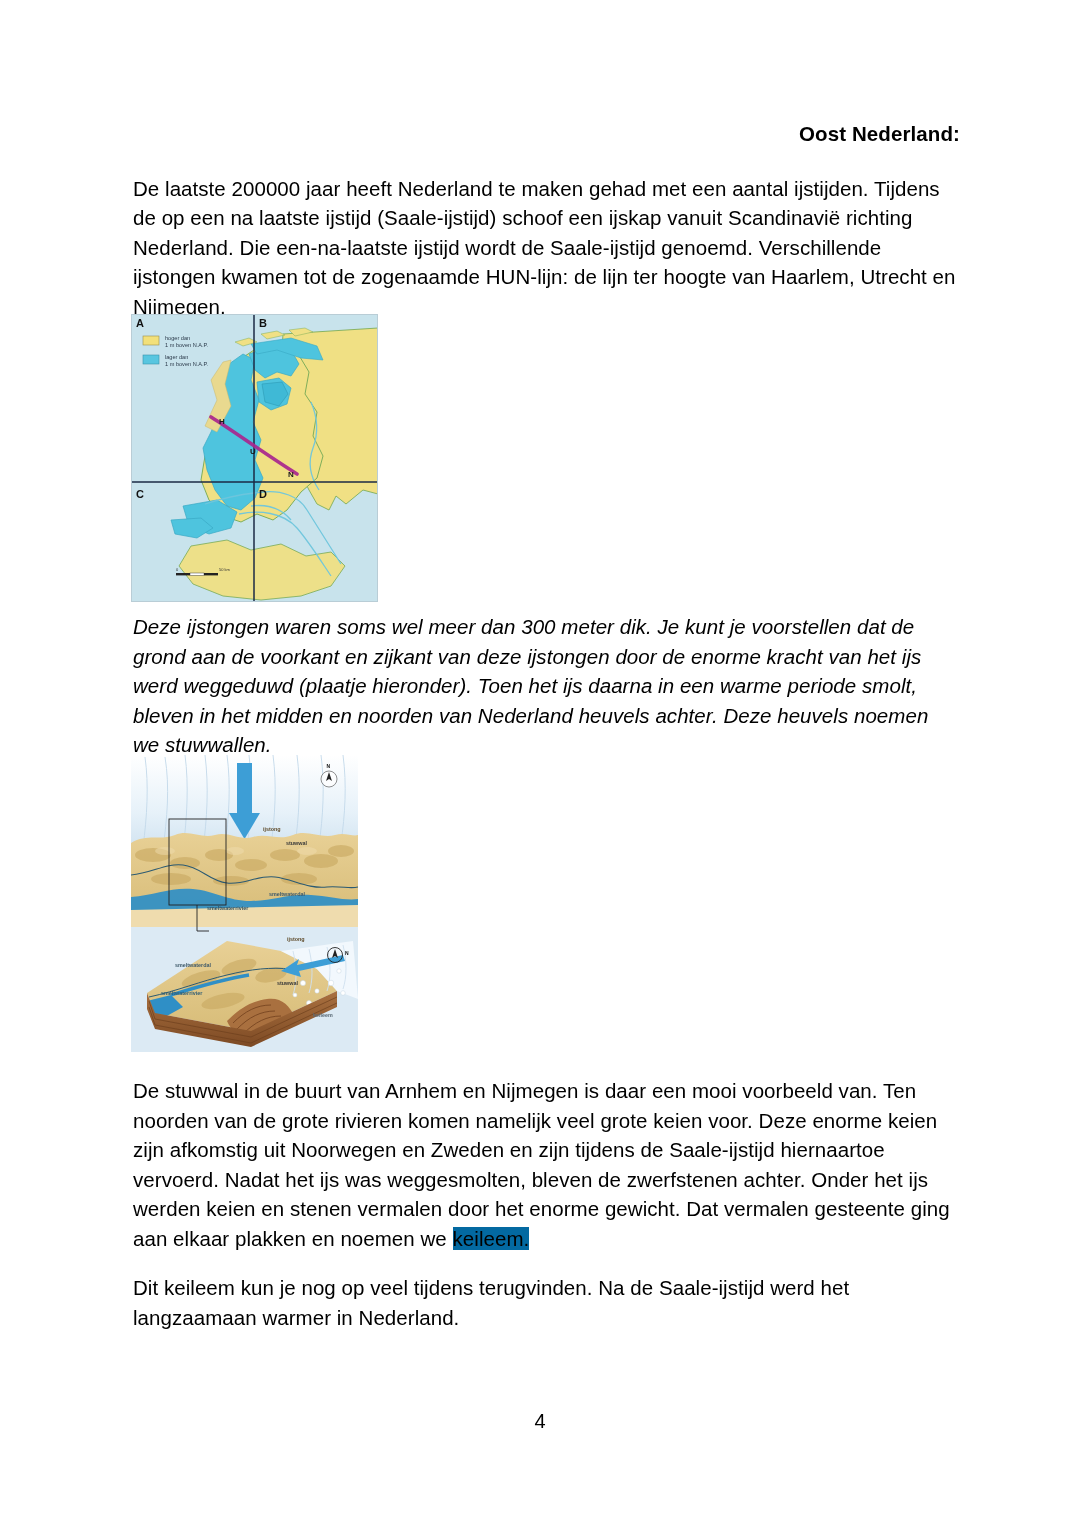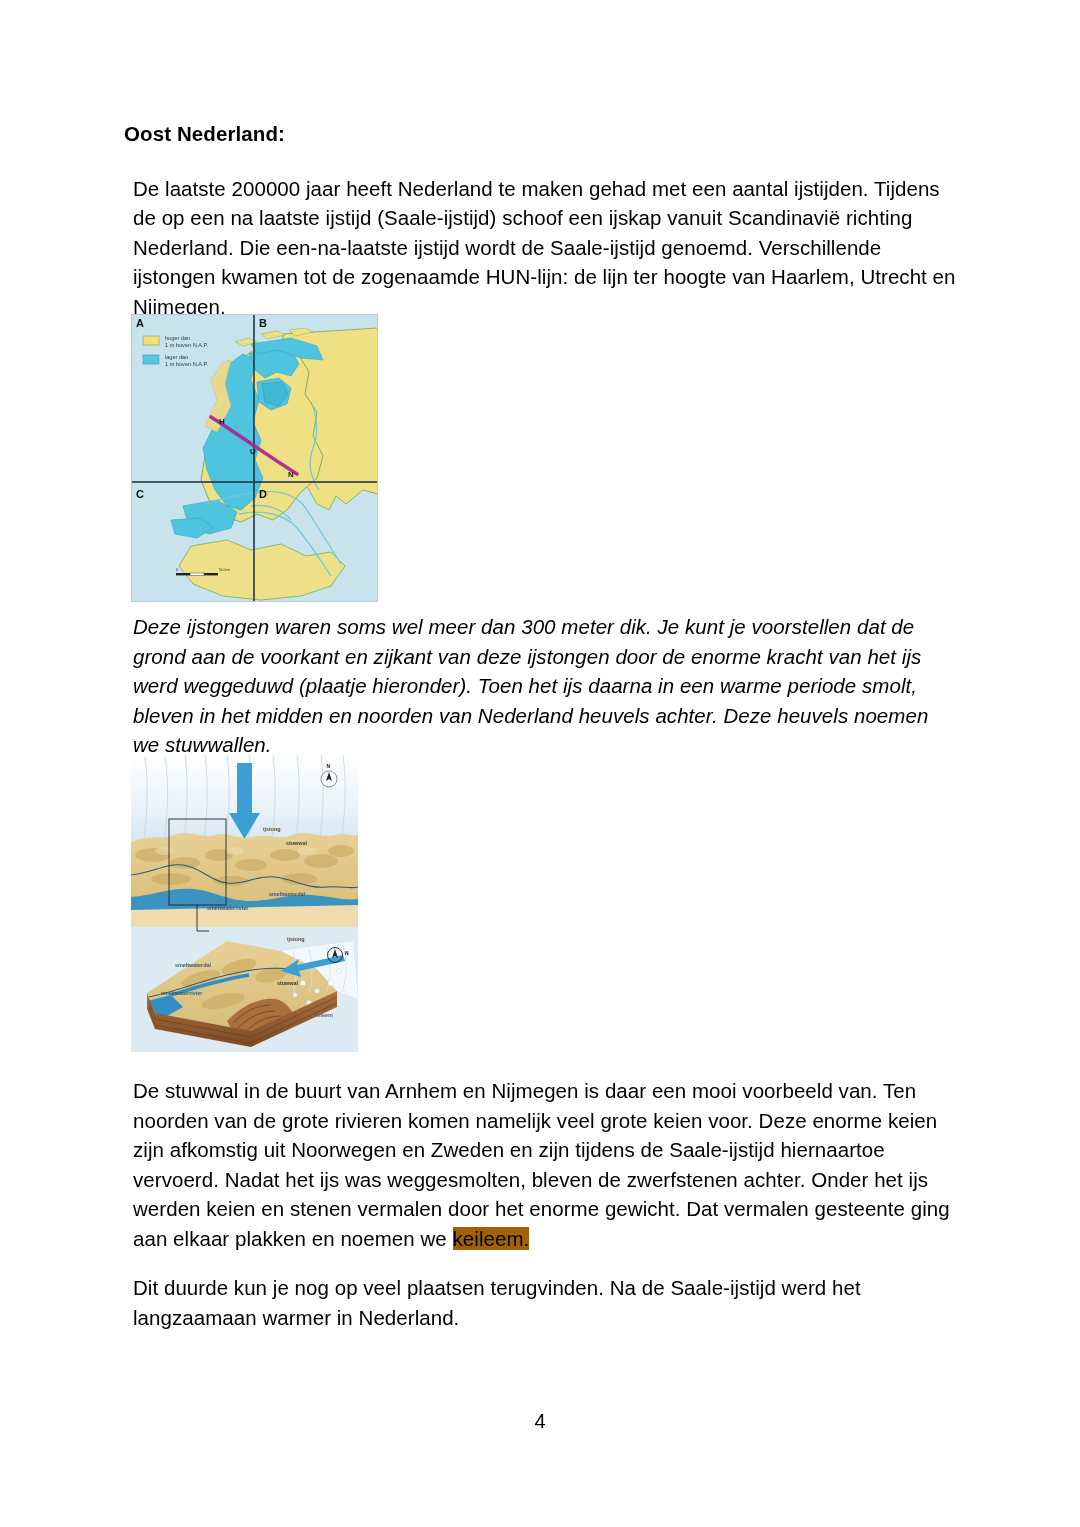--- a/index.html
+++ b/index.html
@@ -34,6 +34,7 @@
     line-height: 1.35;
     margin: 0 0 26px 0;
     letter-spacing: 0.1px;
+    text-align: right;
   }
   .para {
     font-size: 20.5px;

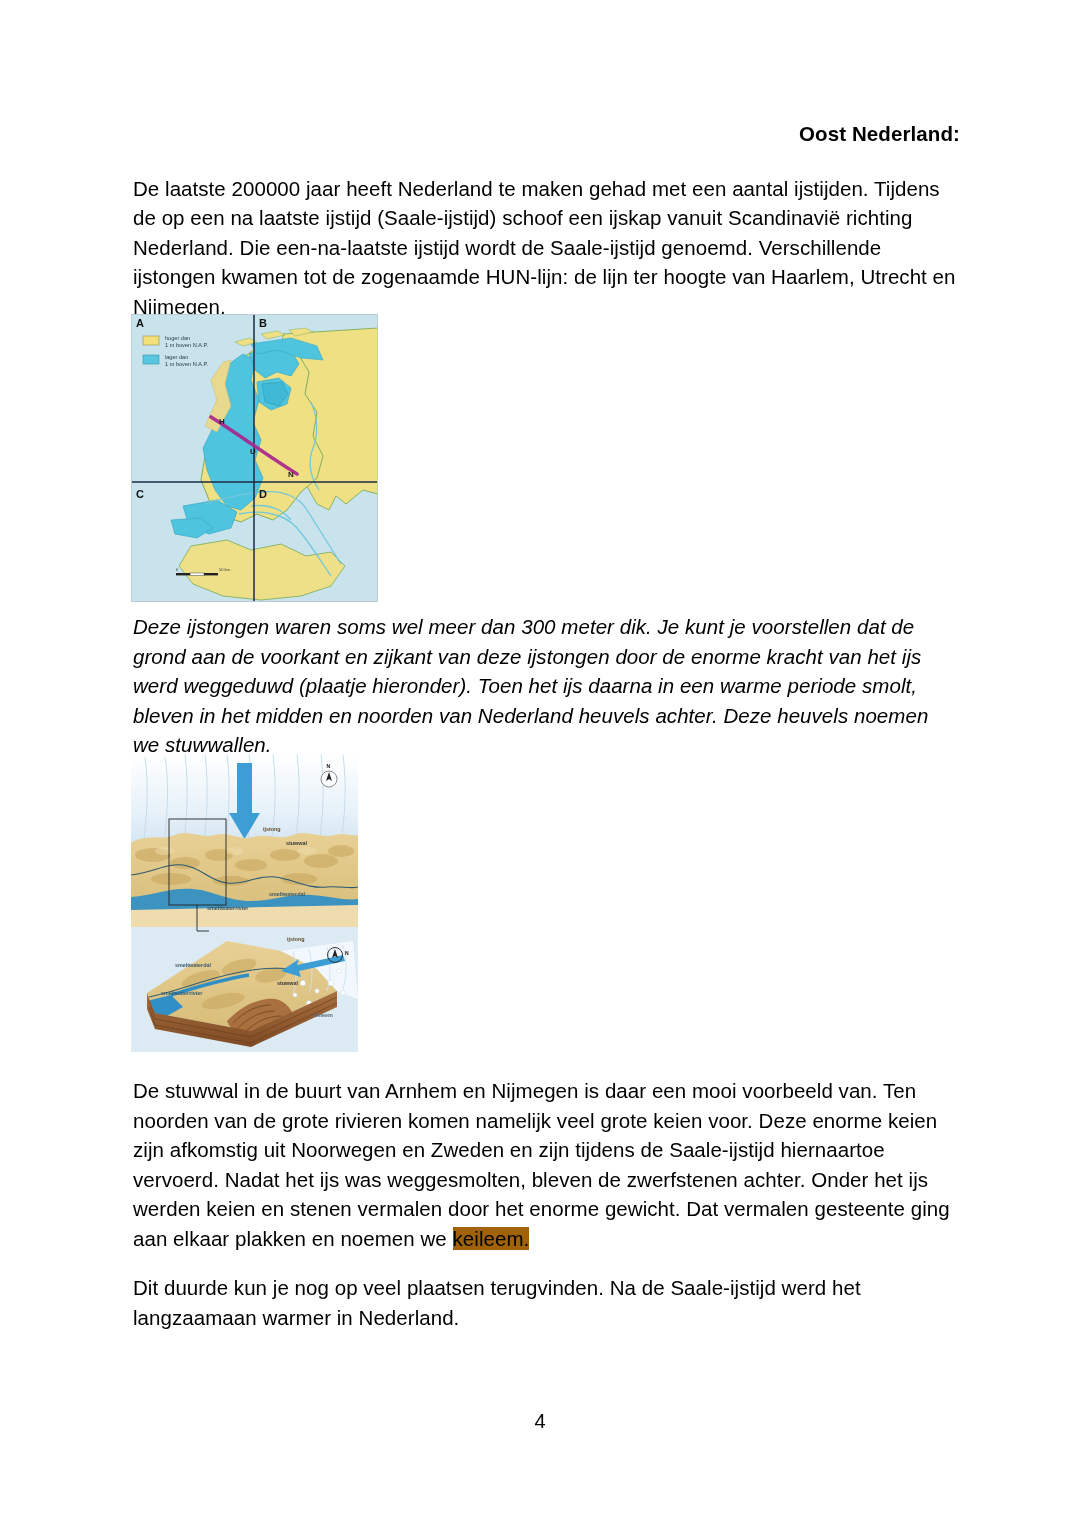--- a/index.html
+++ b/index.html
@@ -45,7 +45,7 @@
   }
   .para.tight { margin-bottom: 20px; }
   .hl {
-    background: #a16207;
+    background: #0369a1;
   }
 
   

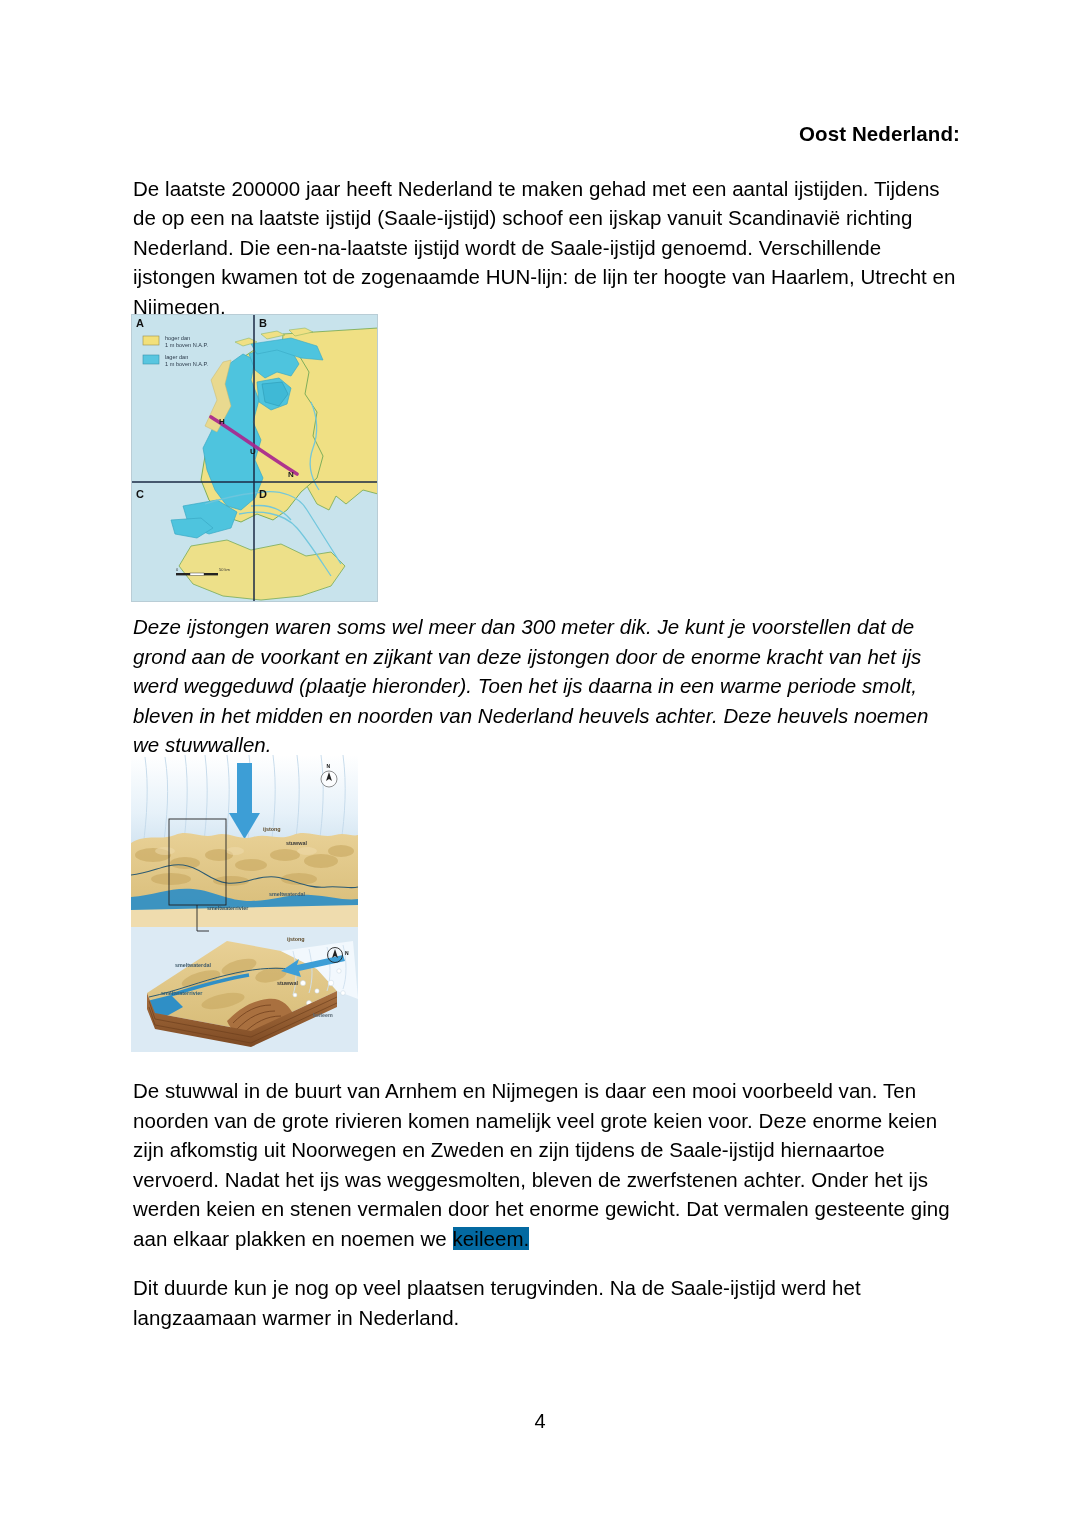--- a/index.html
+++ b/index.html
@@ -339,7 +339,7 @@
   <div class="content" style="top: 1076px;">
     <p class="para tight"><span>De stuwwal in de buurt van Arnhem en Nijmegen is daar een mooi voorbeeld van. Ten noorden van de grote rivieren komen namelijk veel grote keien voor. Deze enorme keien zijn afkomstig uit Noorwegen en Zweden en zijn tijdens de Saale-ijstijd hiernaartoe vervoerd. Nadat het ijs was weggesmolten, bleven de zwerfstenen achter. Onder het ijs werden keien en stenen vermalen door het enorme gewicht. Dat vermalen gesteente ging aan elkaar plakken en noemen we </span><span class="hl">keileem.</span></p>
 
-    <p class="para">Dit duurde kun je nog op veel plaatsen terugvinden. Na de Saale-ijstijd werd het langzaamaan warmer in Nederland.</p>
+    <p class="para">Dit keileem kun je nog op veel tijdens terugvinden. Na de Saale-ijstijd werd het langzaamaan warmer in Nederland.</p>
 
   </div>
 

